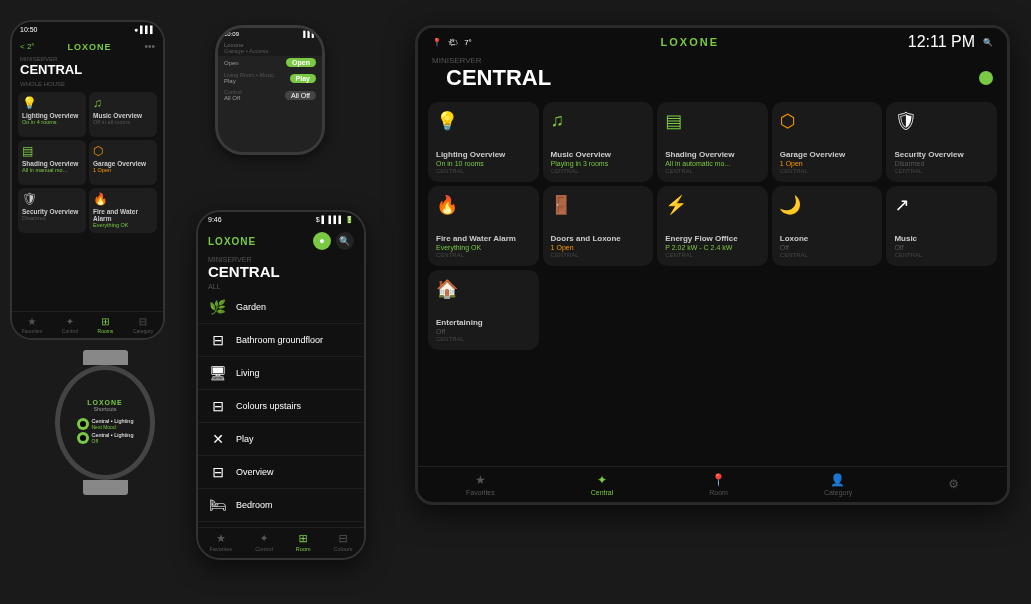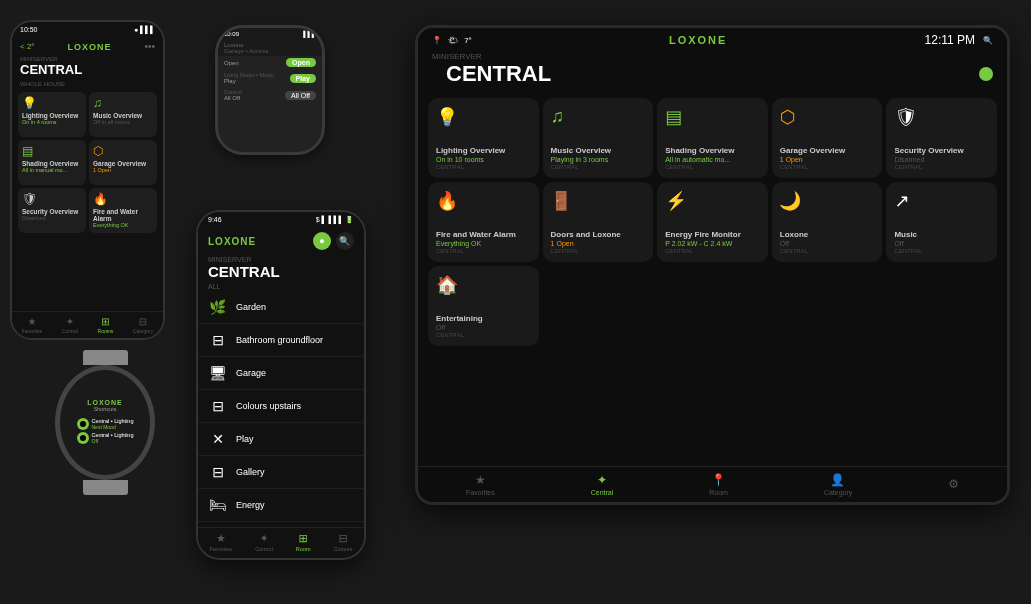--- a/index.html
+++ b/index.html
@@ -436,7 +436,7 @@
       flex: 1;
     }
     .tablet .tab-time {
-      font-size: 12px;
+      font-size: 16px;
       color: #fff;
       font-weight: 500;
     }

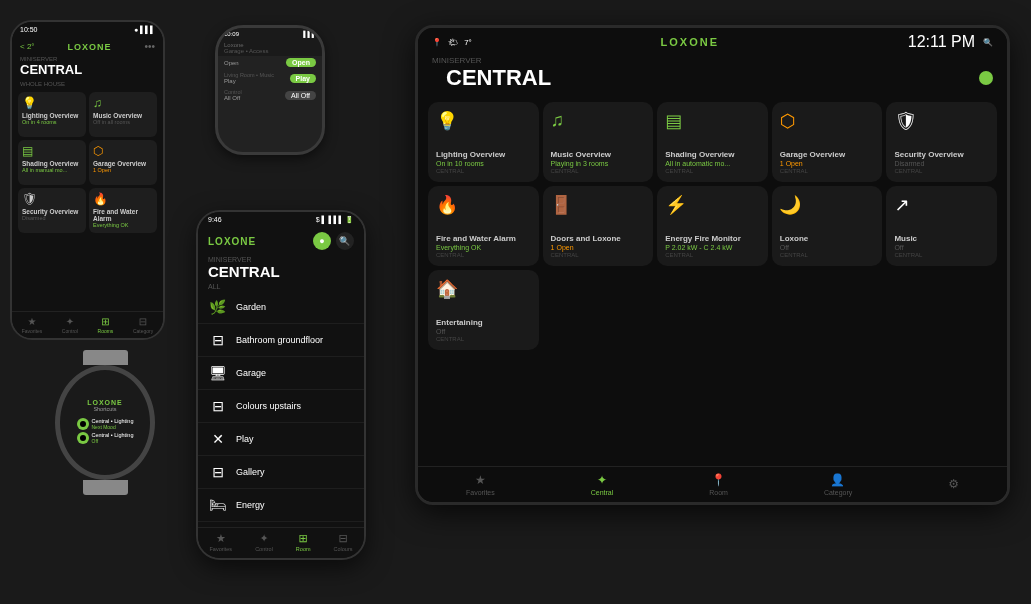--- a/index.html
+++ b/index.html
@@ -837,7 +837,7 @@
     <div class="t-card">
       <div class="card-icon">⚡</div>
       <div>
-        <div class="card-name">Energy Fire Monitor</div>
+        <div class="card-name">Energy Flow Office</div>
         <div class="card-status">P 2.02 kW - C 2.4 kW</div>
         <div class="card-location">CENTRAL</div>
       </div>

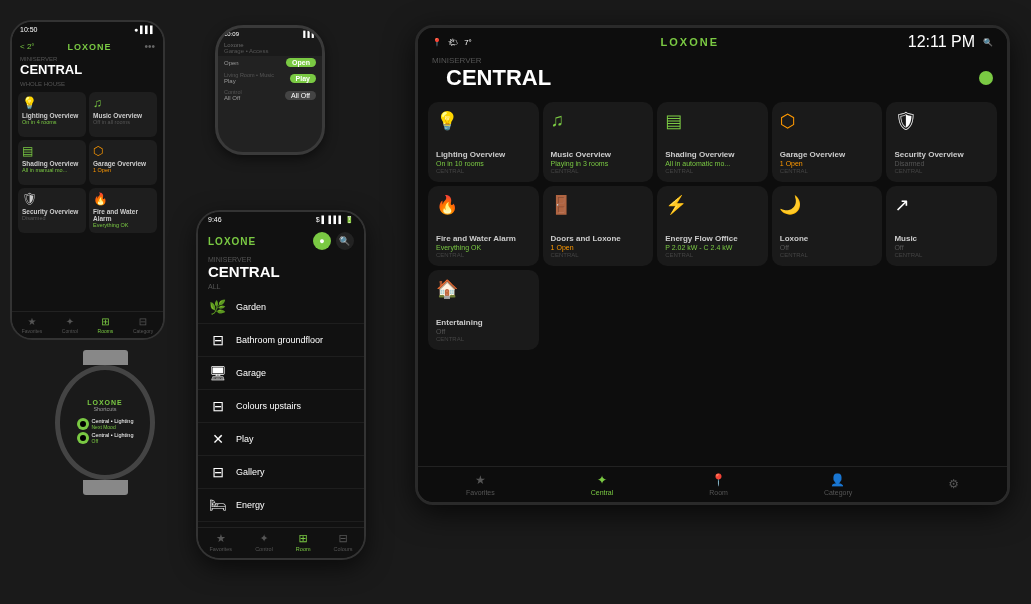--- a/index.html
+++ b/index.html
@@ -714,7 +714,7 @@
     </div>
     <div class="room-item">
       <span class="room-icon">🖥</span>
-      <span class="room-name">Garage</span>
+      <span class="room-name">Living</span>
     </div>
     <div class="room-item">
       <span class="room-icon">⊟</span>

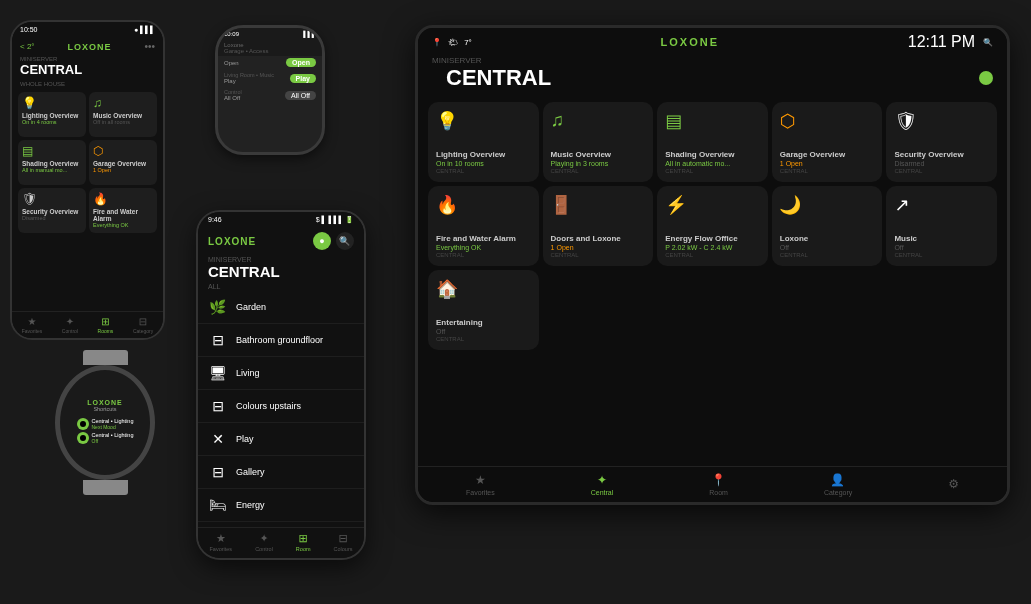--- a/index.html
+++ b/index.html
@@ -726,7 +726,7 @@
     </div>
     <div class="room-item">
       <span class="room-icon">⊟</span>
-      <span class="room-name">Gallery</span>
+      <span class="room-name">Overview</span>
     </div>
     <div class="room-item">
       <span class="room-icon">🛏</span>

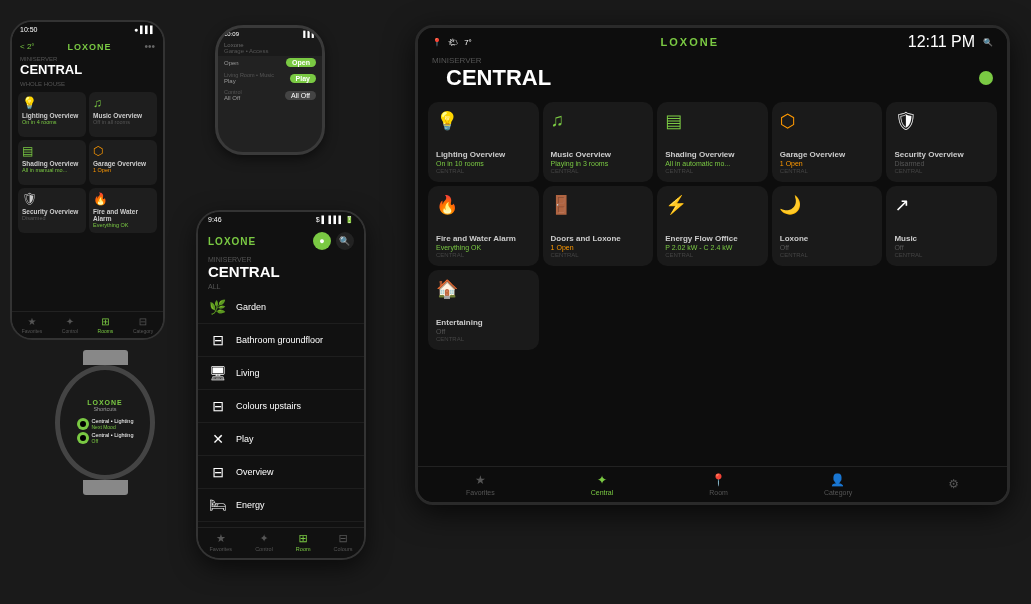--- a/index.html
+++ b/index.html
@@ -730,7 +730,7 @@
     </div>
     <div class="room-item">
       <span class="room-icon">🛏</span>
-      <span class="room-name">Energy</span>
+      <span class="room-name">Bedroom</span>
     </div>
   </div>
   <div class="bottom-nav">

